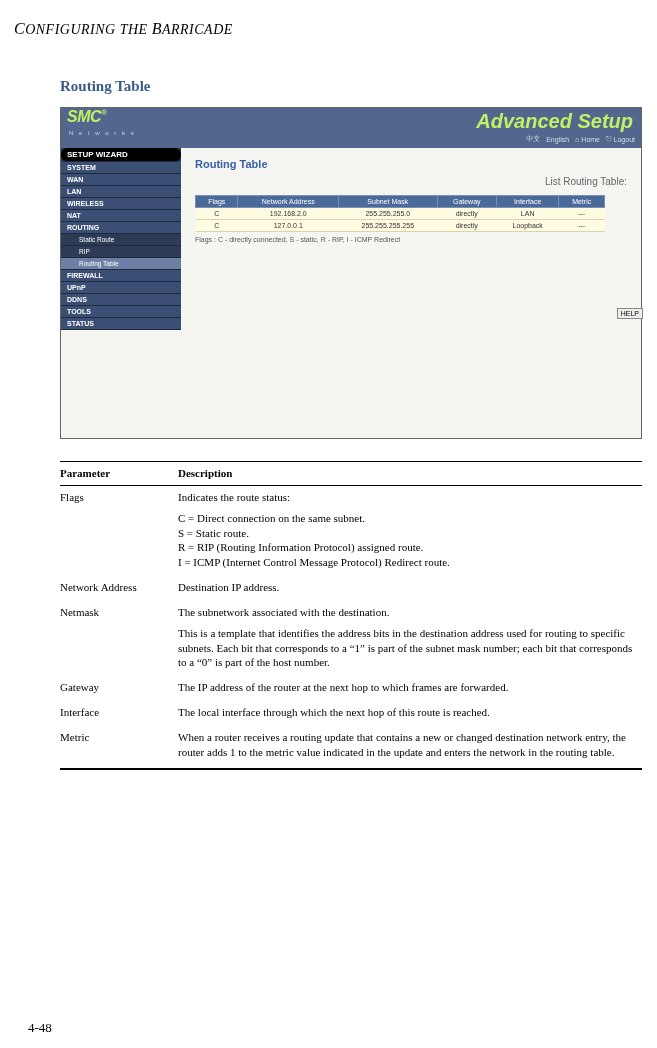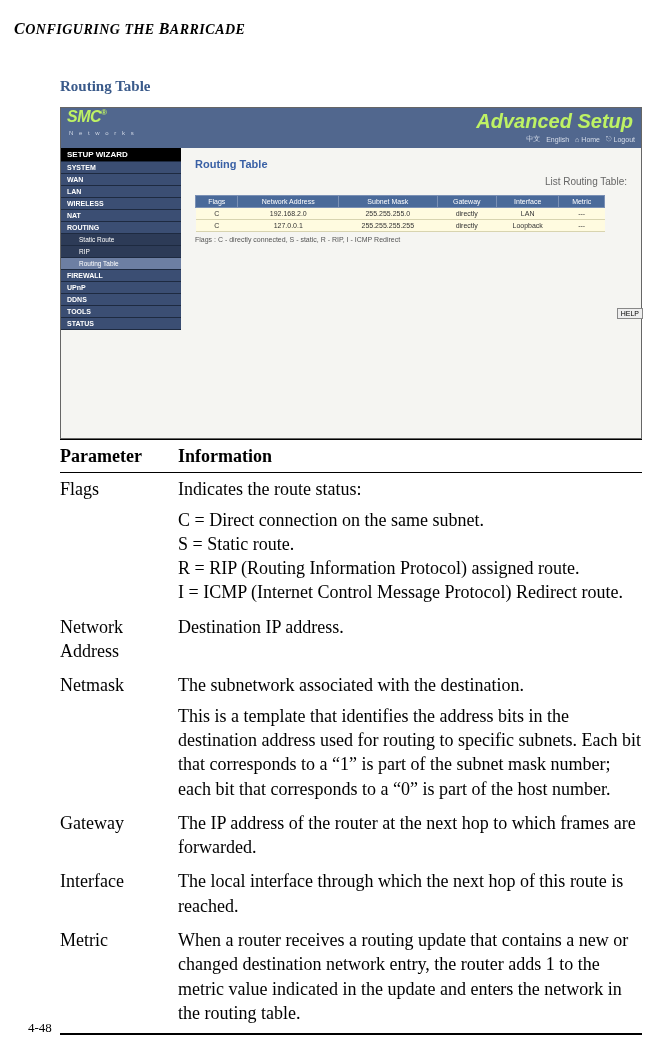--- a/index.html
+++ b/index.html
@@ -18,7 +18,6 @@
     letter-spacing: 0.5px;
     margin-bottom: 40px;
     margin-left: -6px;
-    font-weight: bold;
   }
   .running-head .cap { font-size: 16px; font-style: italic; }
   .section-title {

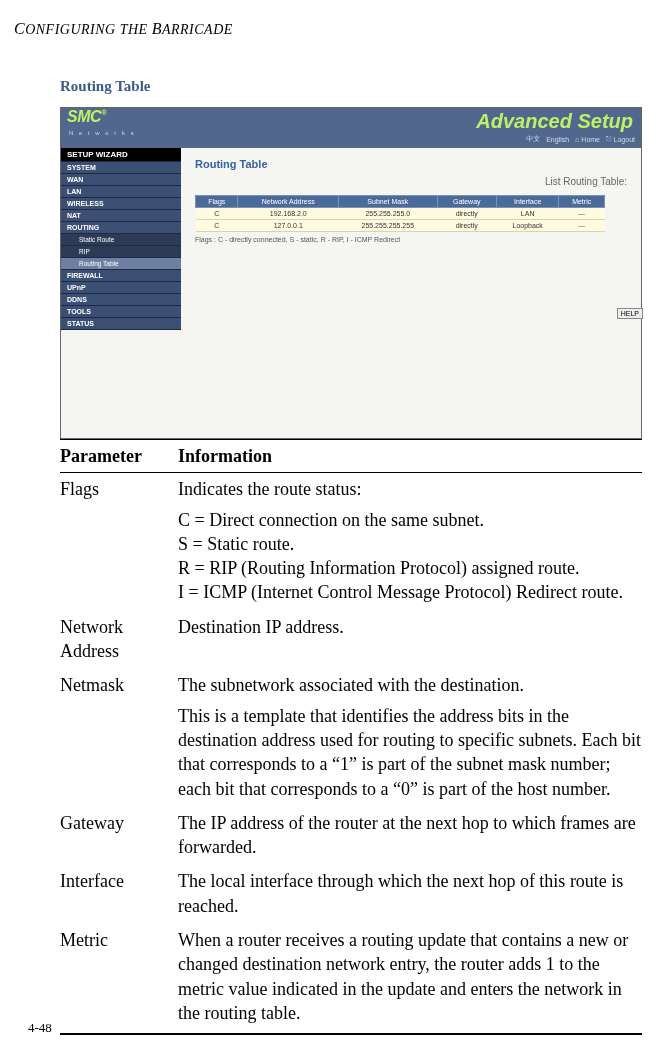--- a/index.html
+++ b/index.html
@@ -79,7 +79,7 @@
     background: #4a5e82;
     color: #fff;
   }
-  .sidebar .wizard { background: #000; color:#fff; font-weight:bold; font-size:8px; }
+  .sidebar .wizard { background: #000; color:#fff; font-weight:bold; font-size:8px;border-radius:6px; }
   .sidebar .section { background:#3b4e73; }
   .sidebar .sub {
     background:#2d3b57; padding-left:18px; font-weight:normal; font-size:6.5px;

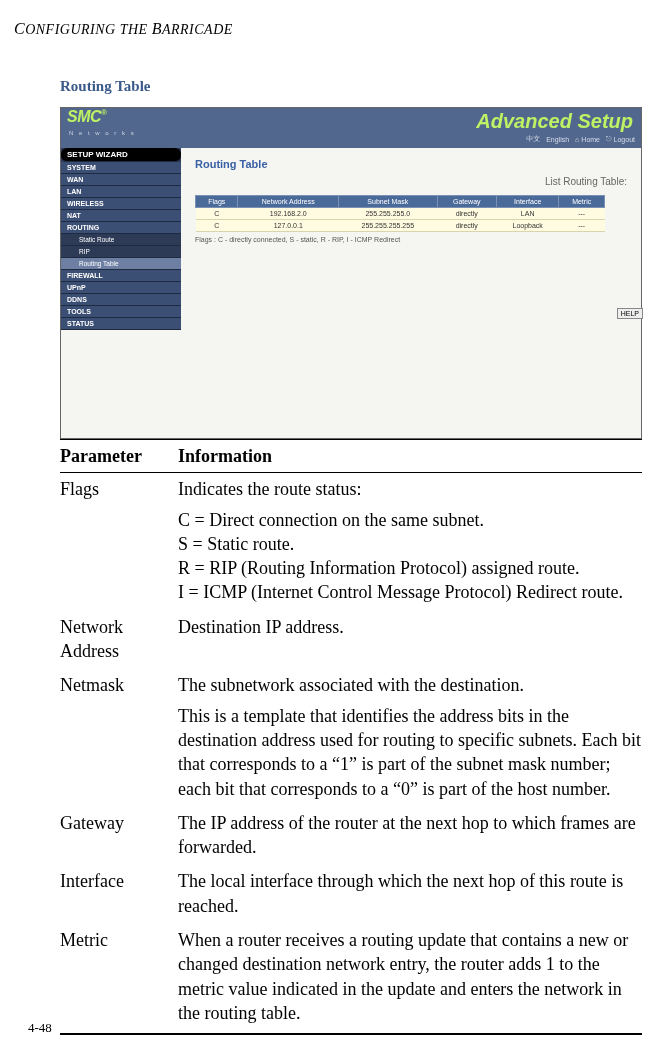--- a/index.html
+++ b/index.html
@@ -125,9 +125,9 @@
   }
   
   .param-wrap {
-    margin-left:40px; margin-top:0;
+    margin-left:40px; margin-top:22px;
     width: 582px;
-    font-size:18px;
+    font-size:11px;
     line-height:1.35;
   }
   .param-header {

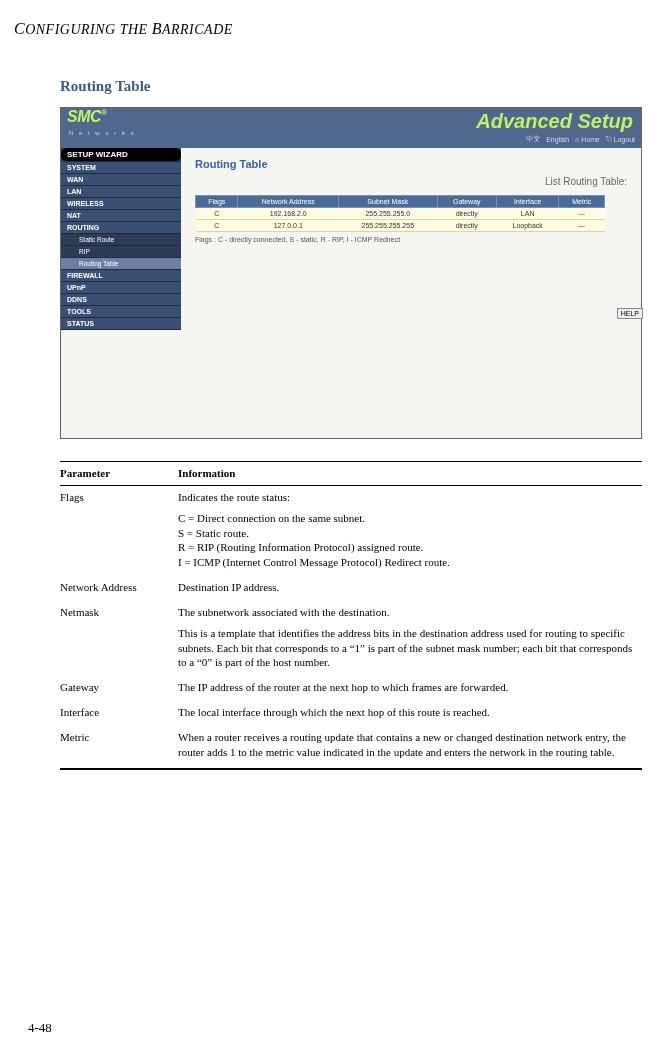--- a/index.html
+++ b/index.html
@@ -245,7 +245,7 @@
 <div class="param-wrap">
   <div class="param-header">
     <div class="c1">Parameter</div>
-    <div class="c2">Information</div>
+    <div class="c2">Description</div>
   </div>
 
   <div class="param-row">

